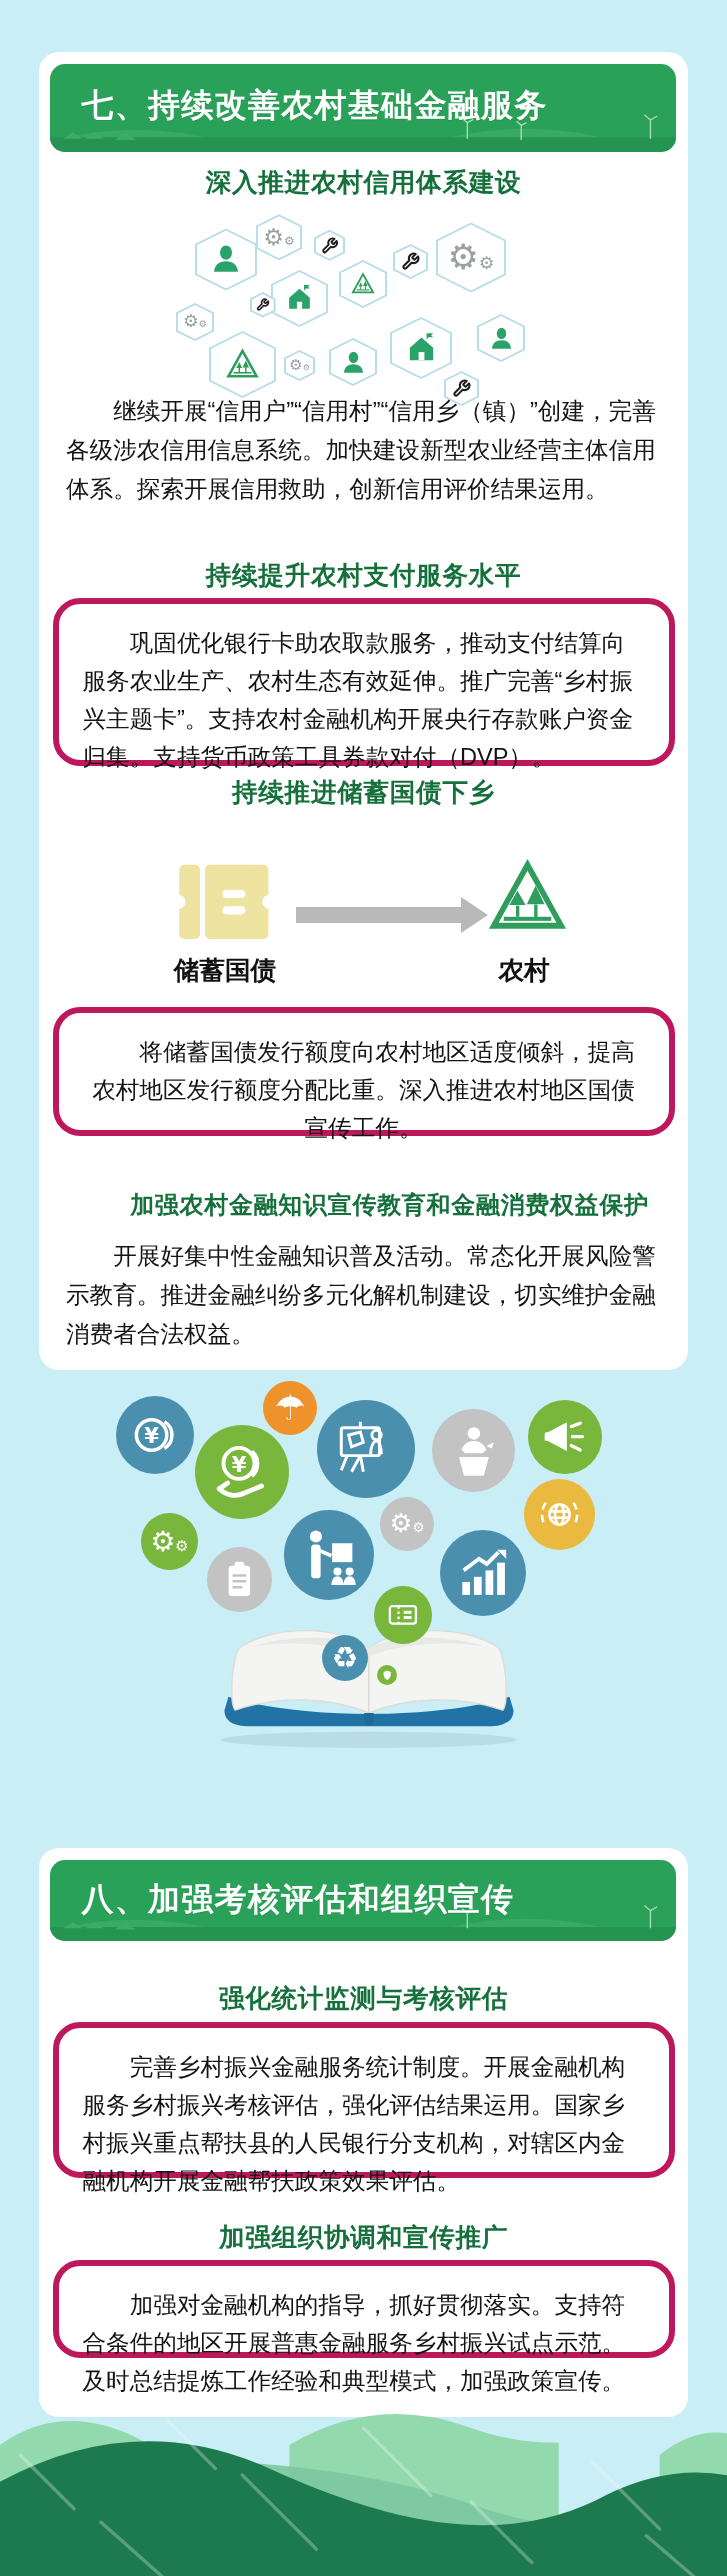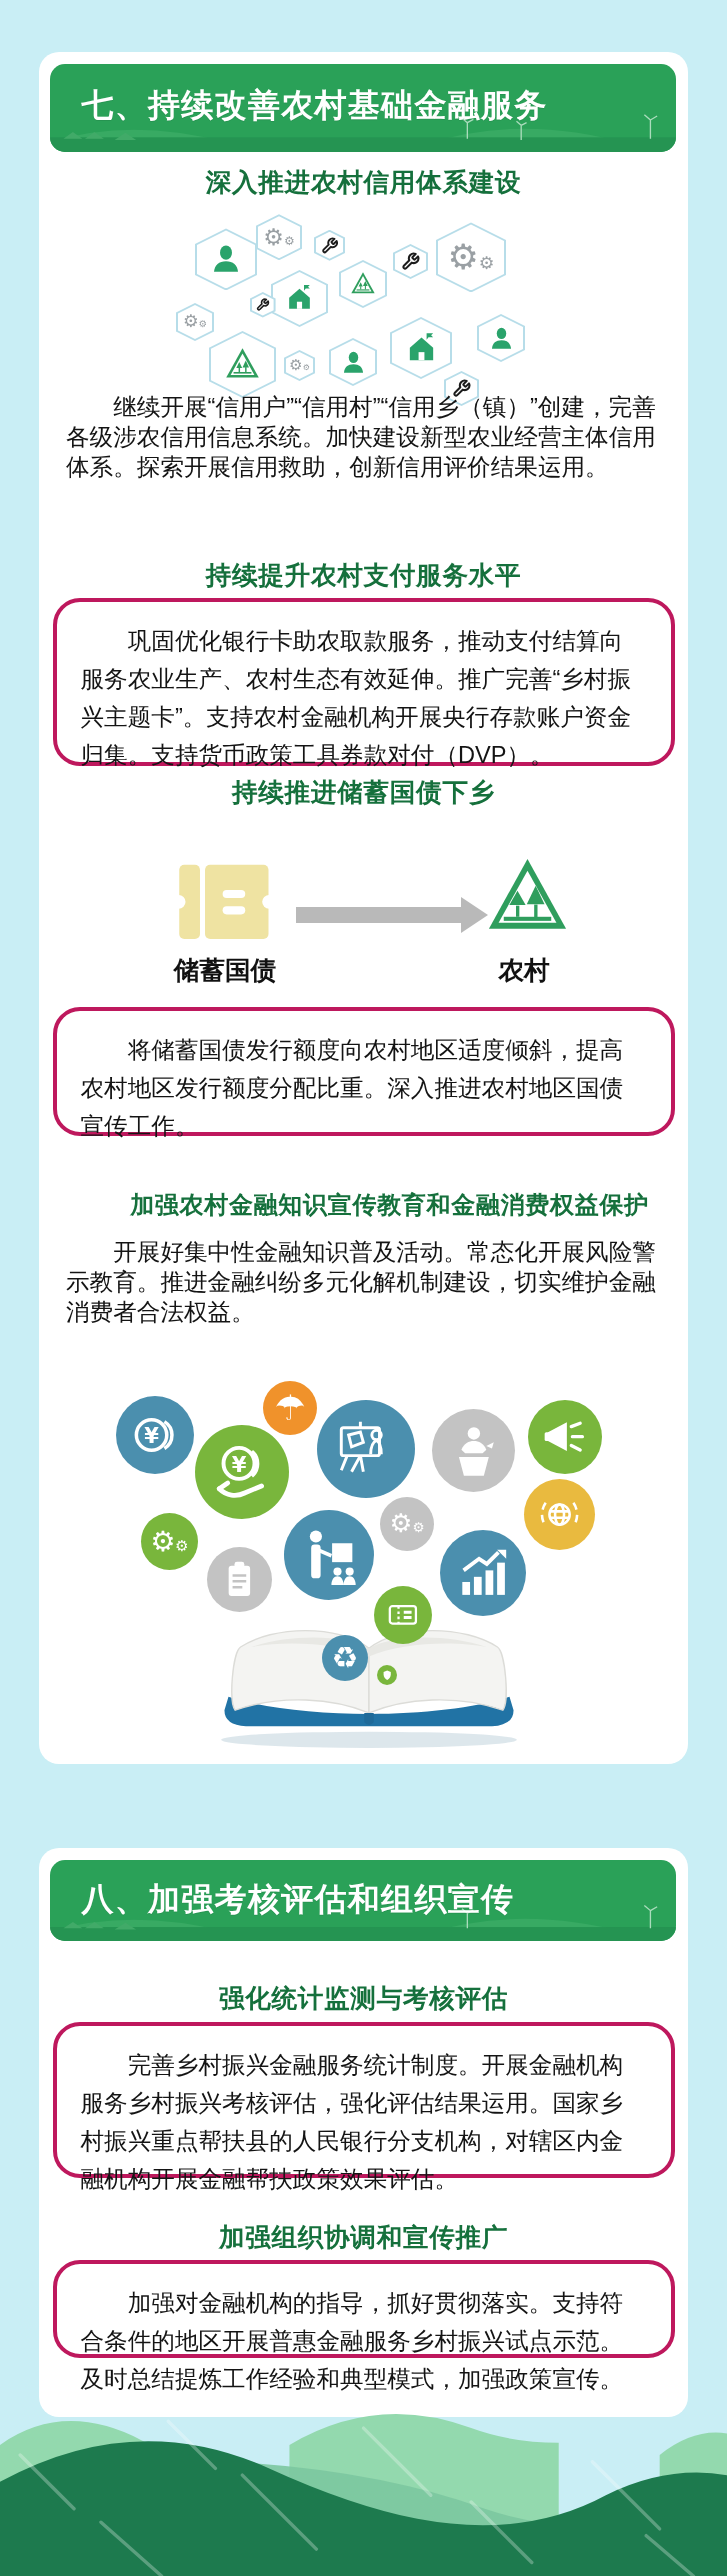--- a/index.html
+++ b/index.html
@@ -13,7 +13,7 @@
     position:absolute;left:39px;width:649px;background:#ffffff;
     border-radius:20px;box-sizing:border-box;
   }
-  #card-seven{top:52px;height:1712px;}
+  #card-seven{top:52px;height:1318px;}
   #card-eight{top:1848px;height:569px;padding-left:36px;}
   .band{
     position:absolute;left:11.4px;width:626px;border-radius:15px;

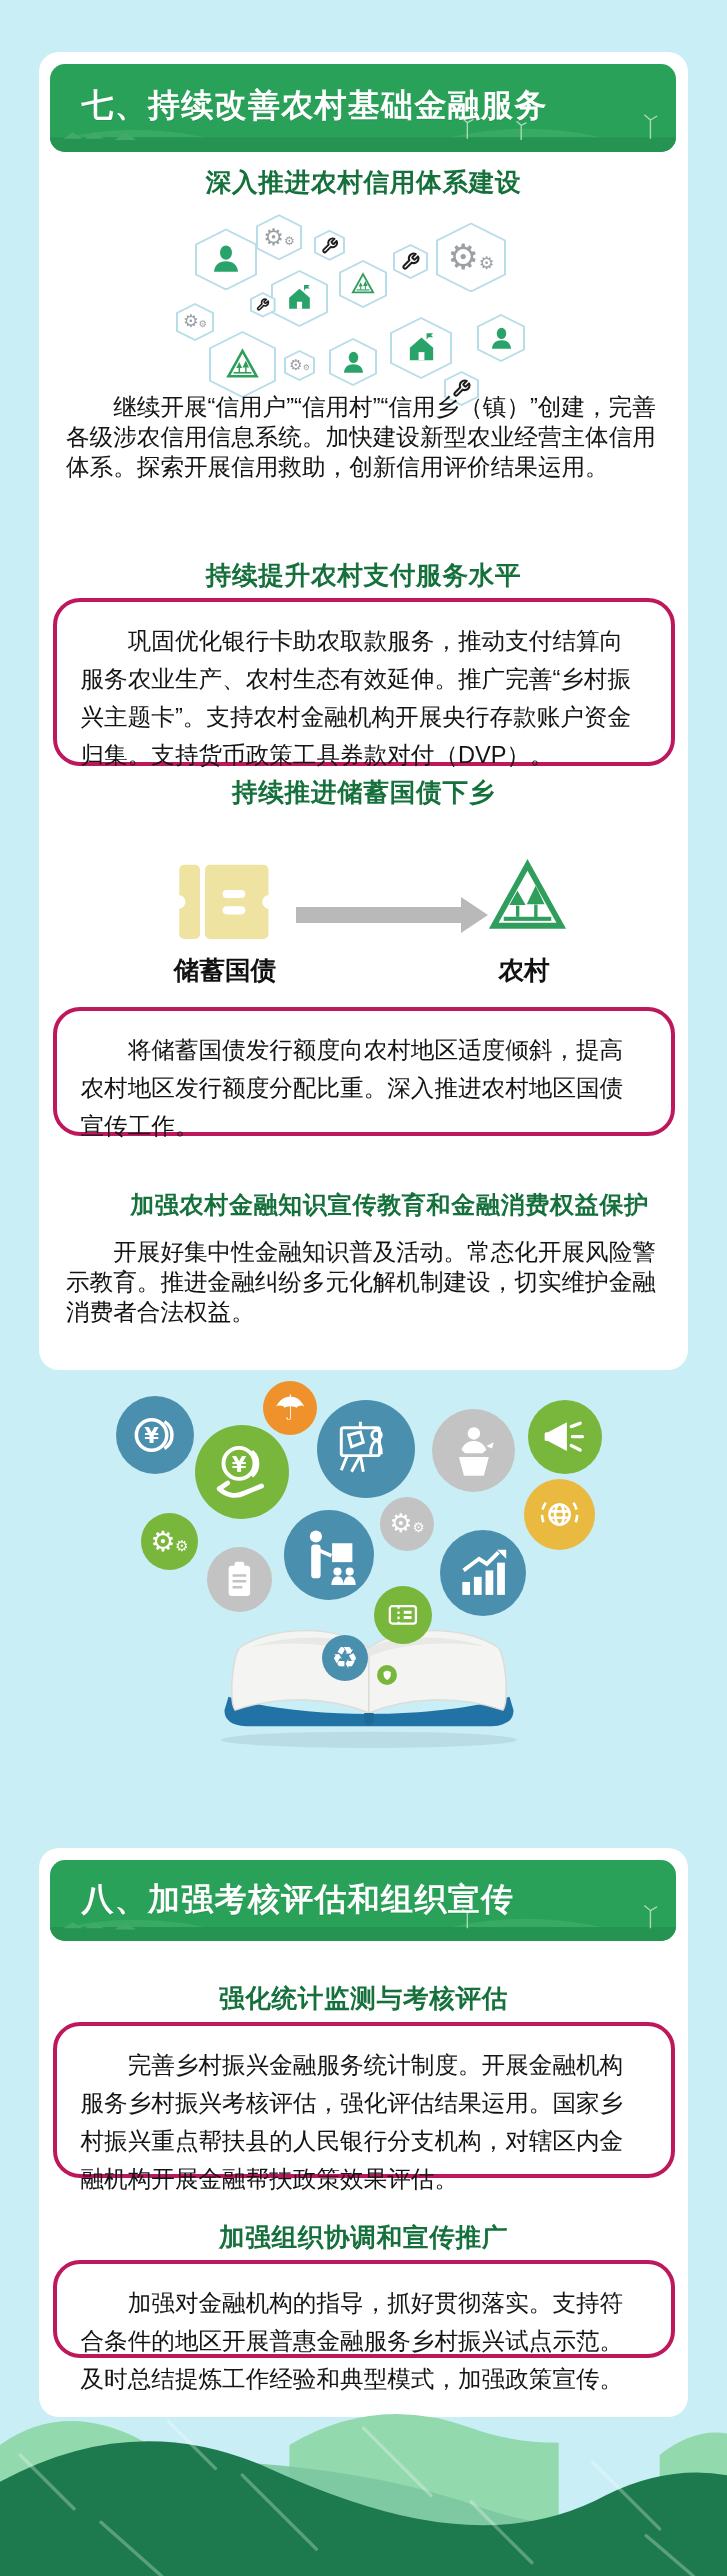--- a/index.html
+++ b/index.html
@@ -30,7 +30,7 @@
     color:#15703c;font-weight:800;font-size:25.6px;letter-spacing:0.7px;
   }
   .para{
-    position:absolute;left:27px;width:595px;font-size:23.6px;line-height:30px;
+    position:absolute;left:27px;width:595px;font-size:23.6px;line-height:39px;
     text-indent:2em;color:#141414;font-weight:500;margin:0;
   }
   .greenbox{

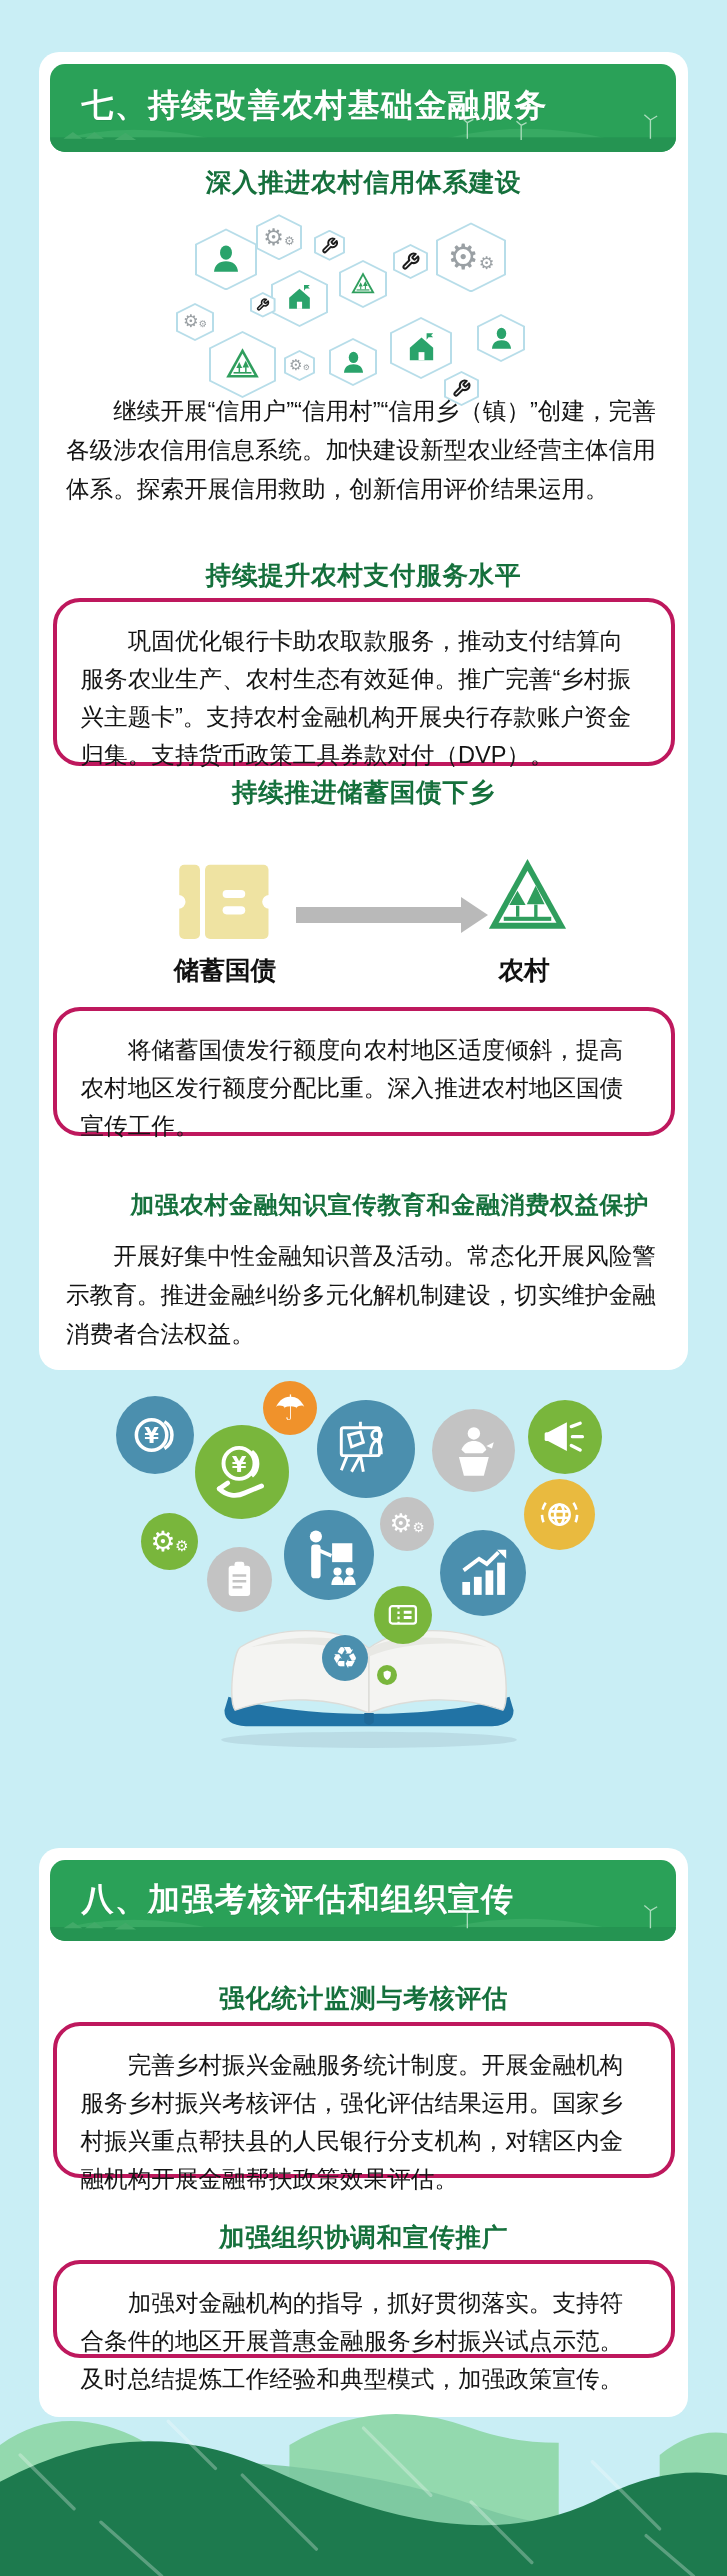--- a/index.html
+++ b/index.html
@@ -34,7 +34,7 @@
     text-indent:2em;color:#141414;font-weight:500;margin:0;
   }
   .greenbox{
-    position:absolute;left:13.5px;width:622px;border:4px solid #be185d;
+    position:absolute;left:13.5px;width:622px;border:6px solid #be185d;
     border-radius:27px;box-sizing:border-box;padding:20px 24px 0 24px;
   }
   .greenbox p{margin:0;font-size:23.6px;line-height:38px;text-indent:2em;color:#141414;font-weight:500;}

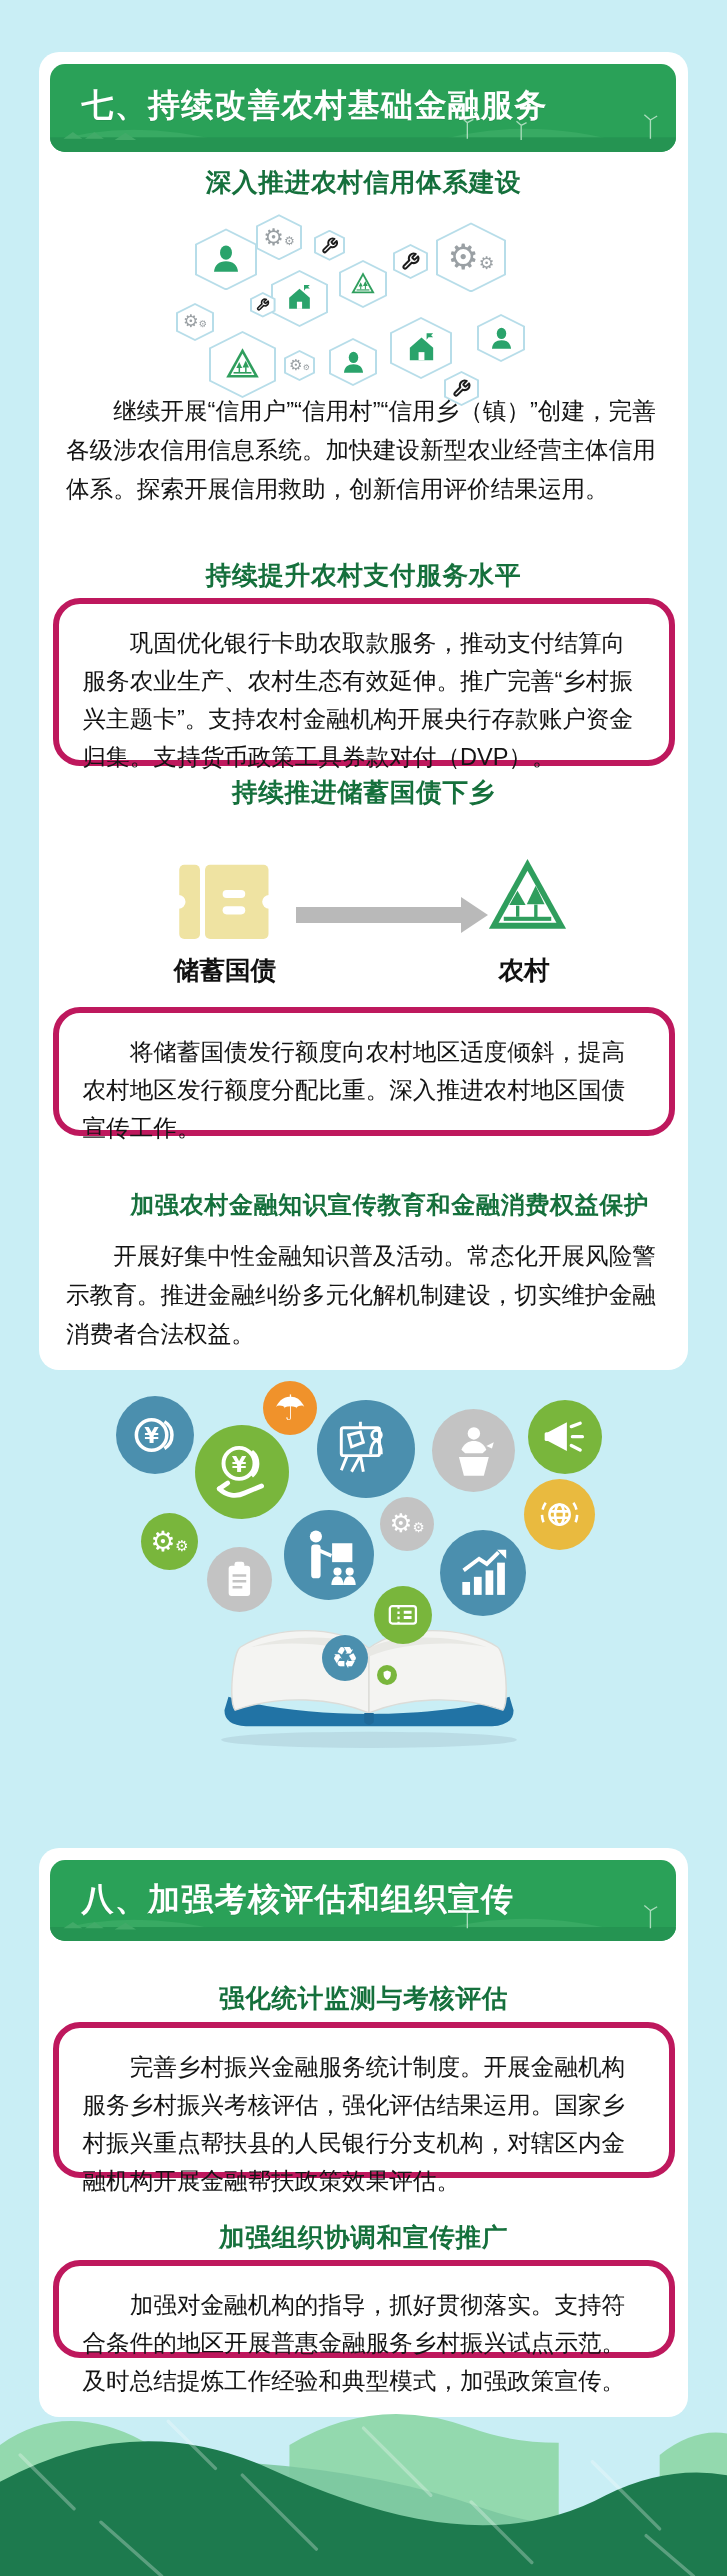--- a/index.html
+++ b/index.html
@@ -244,7 +244,7 @@
     <div class="bond-label" style="left:384px;top:100px;">农村</div>
   </div>
 
-  <div class="greenbox" style="top:955px;height:129px;">
+  <div class="greenbox" style="top:955px;height:129px;text-align:center;">
     <p>将储蓄国债发行额度向农村地区适度倾斜，提高农村地区发行额度分配比重。深入推进农村地区国债宣传工作。</p>
   </div>
 

